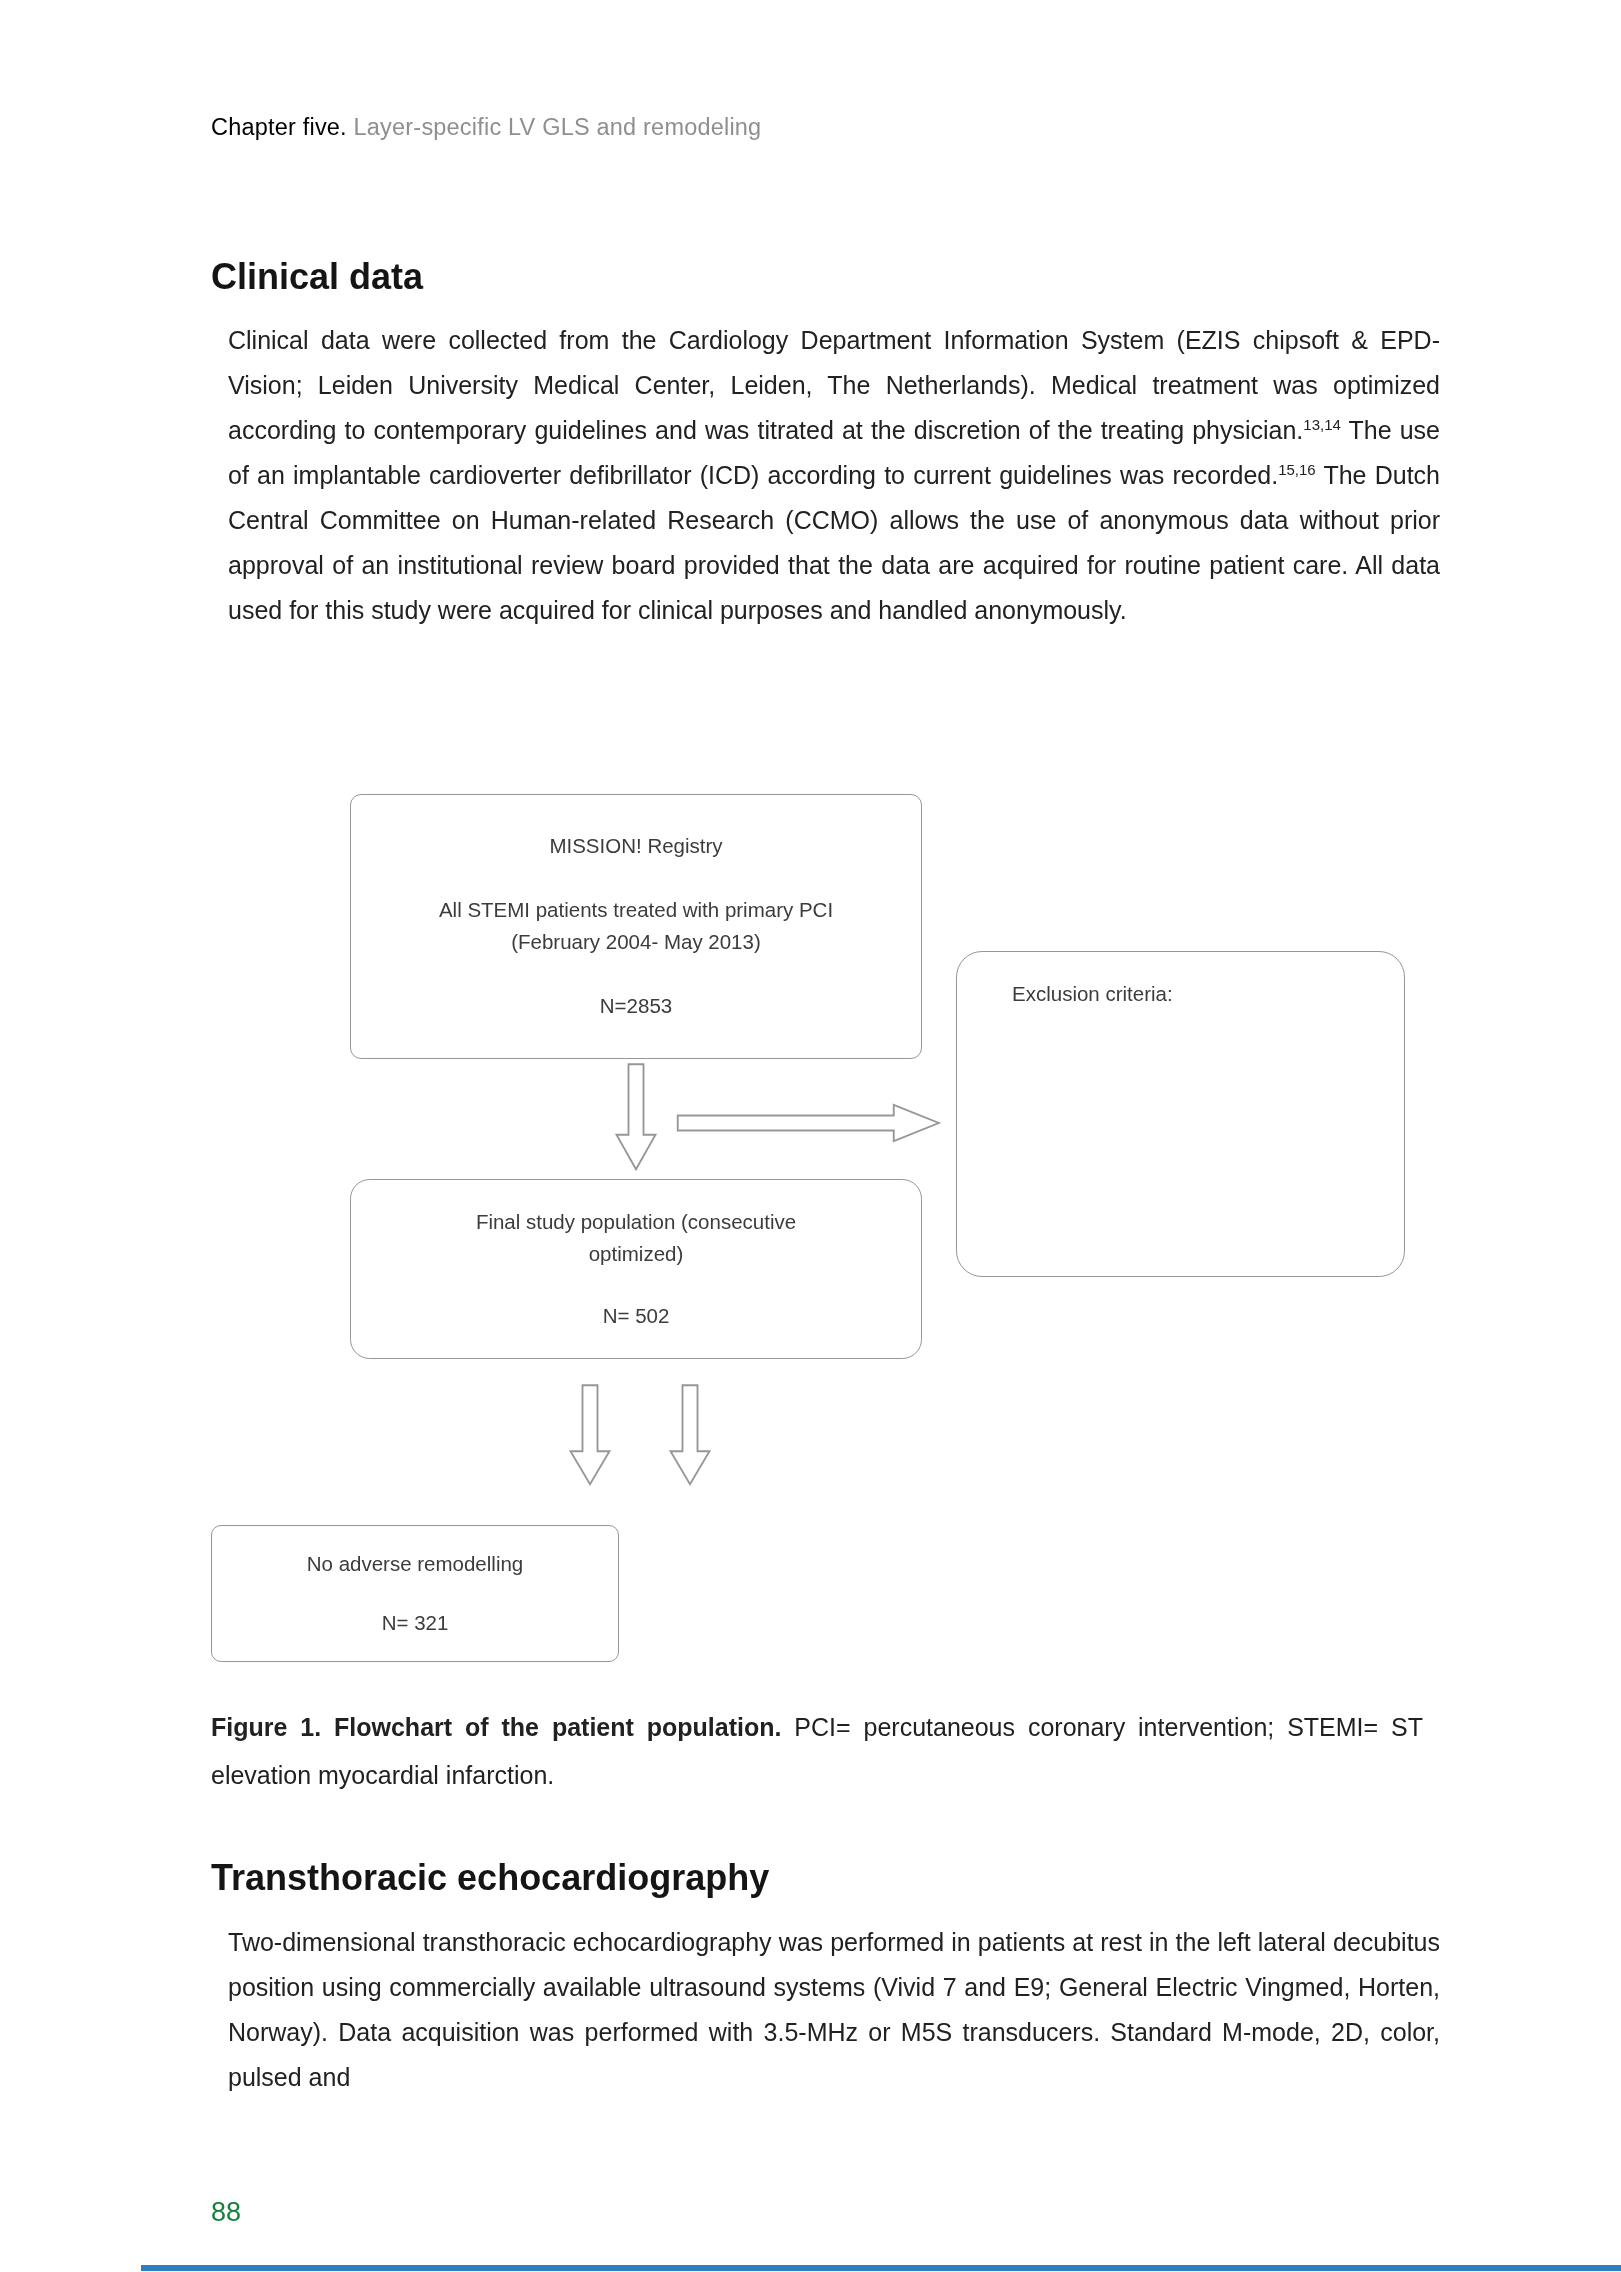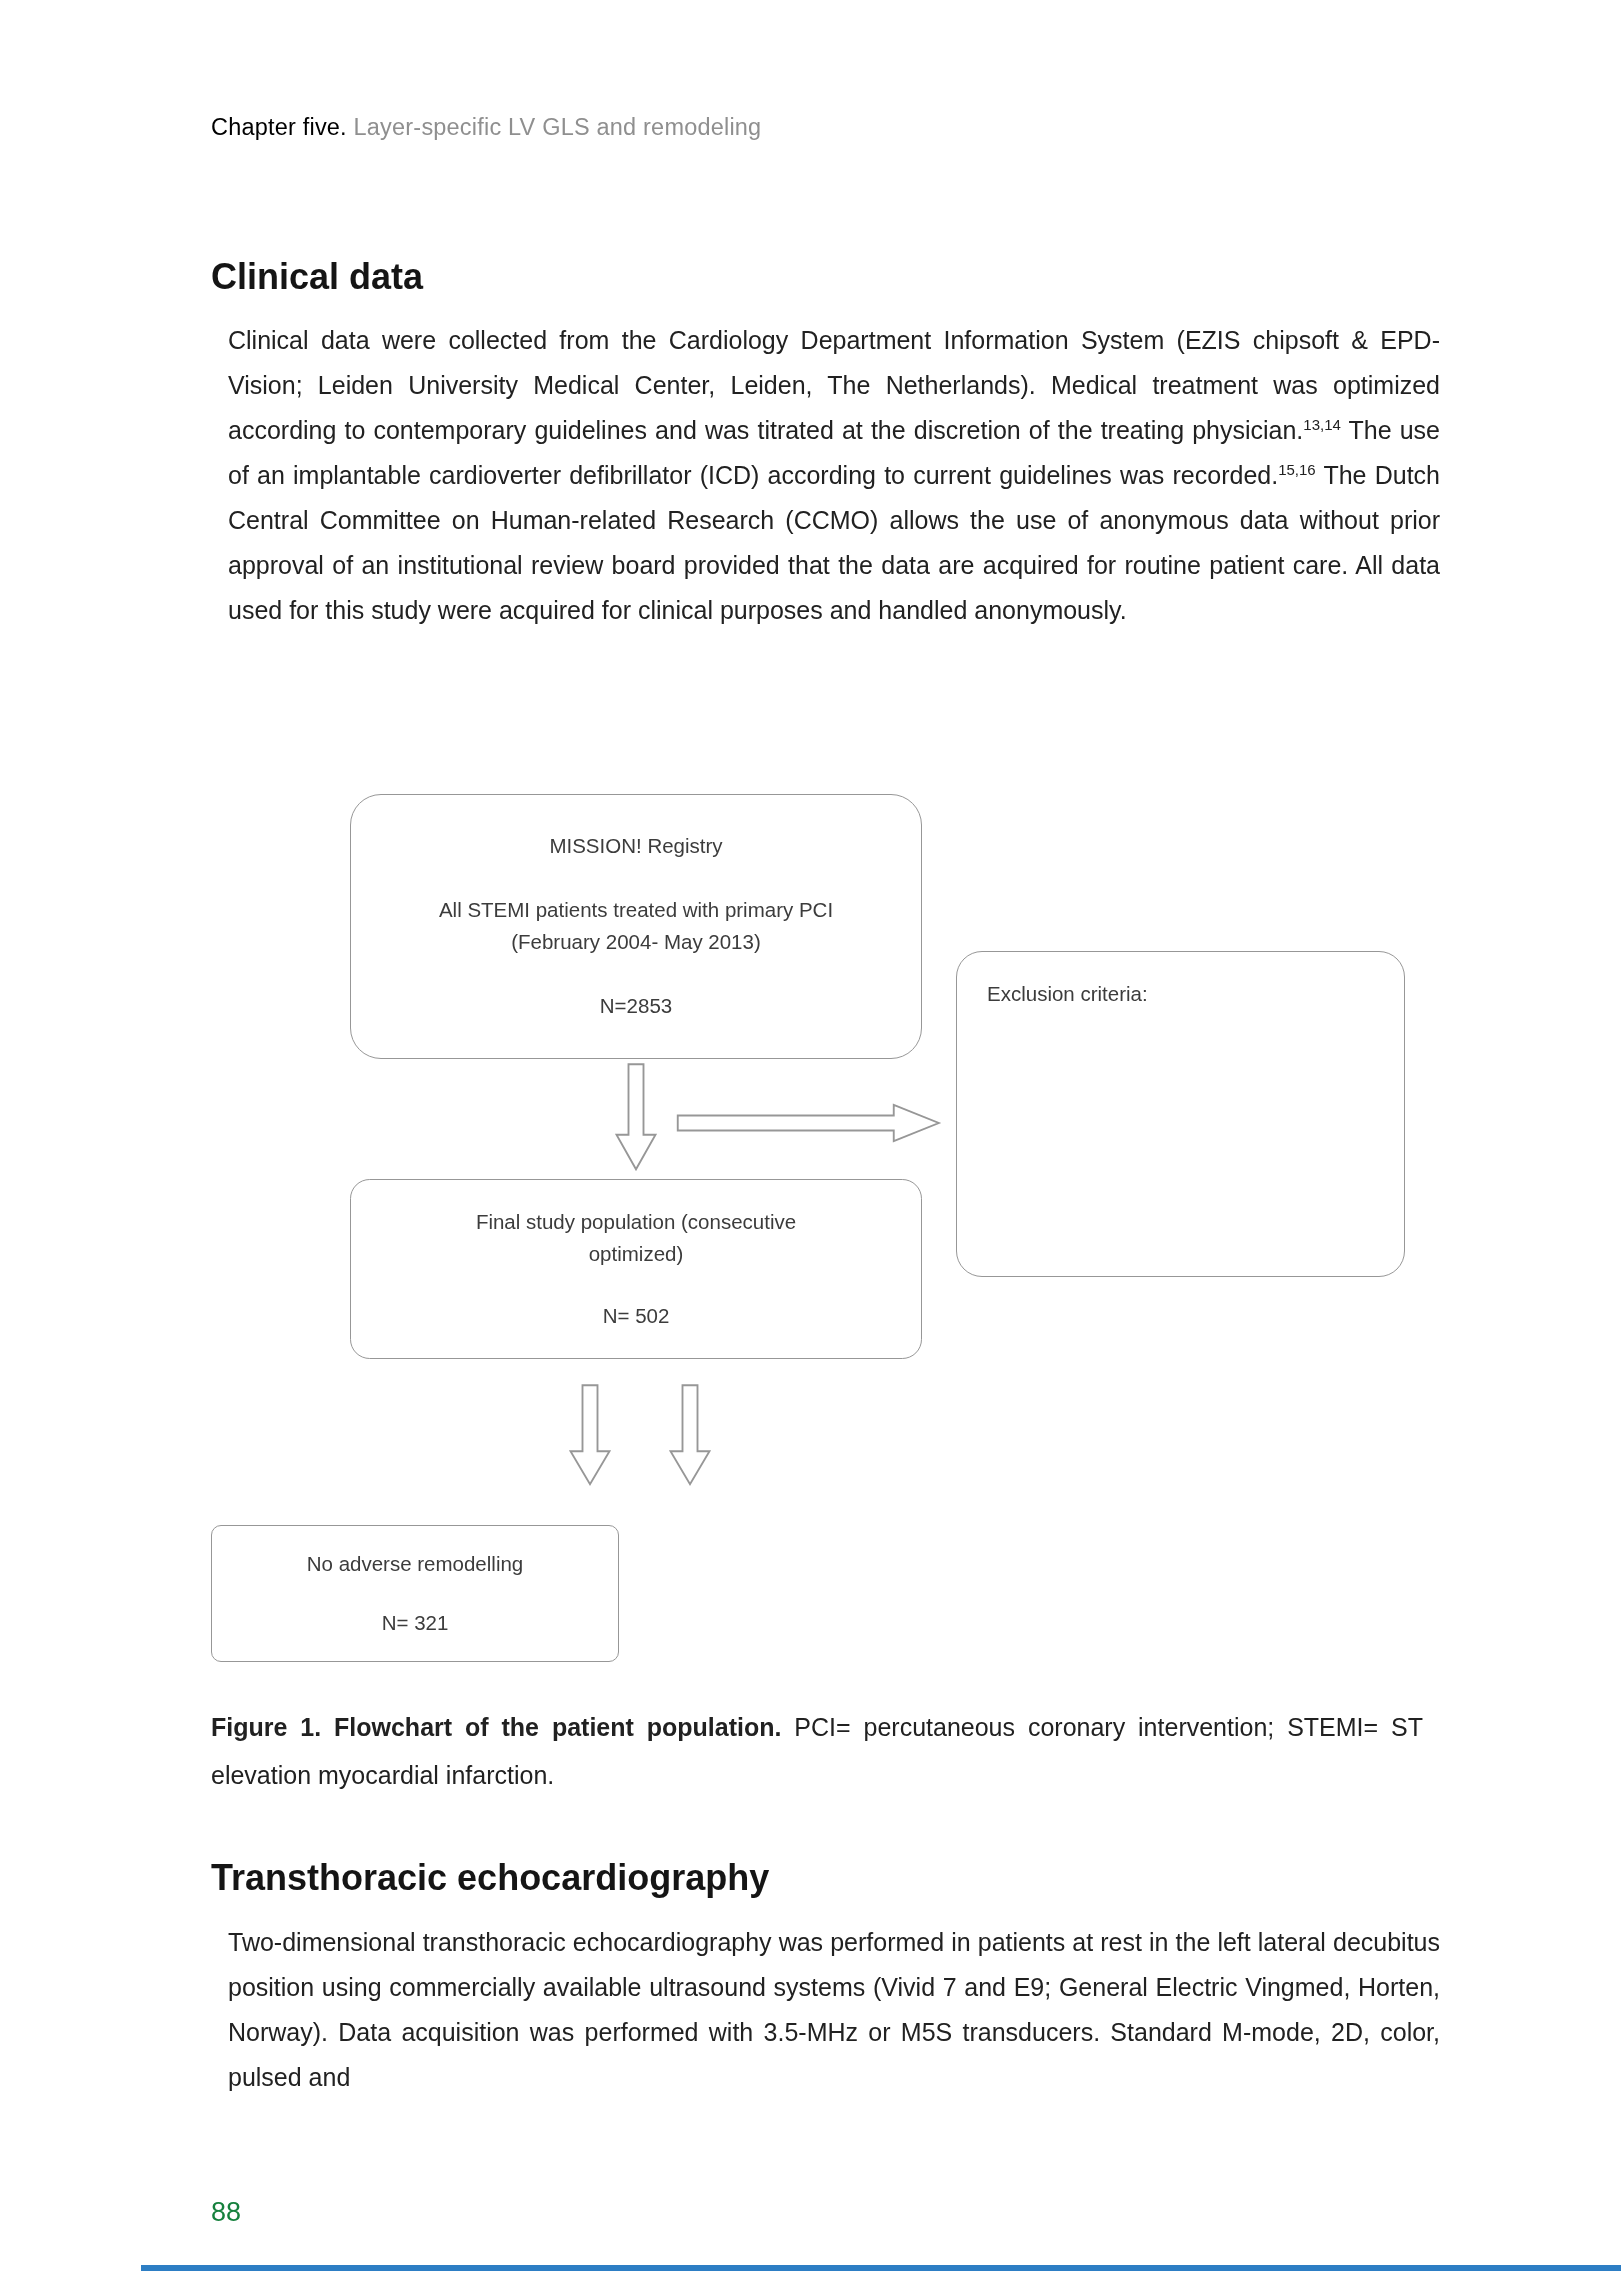--- a/index.html
+++ b/index.html
@@ -34,7 +34,7 @@
   .fbox { position: absolute; background: #ffffff; border: 1.5px solid #979797;
           display: flex; flex-direction: column; align-items: center;
           text-align: center; line-height: 1.55; }
-  .registry { left: 139px; top: 6px; width: 572px; height: 265px; border-radius: 31px; padding-top: 35px; }
+  .registry { left: 139px; top: 6px; width: 572px; height: 265px; border-radius: 11px; padding-top: 35px; }
   .registry .rline1 { margin-top: 32px; }
   .registry .rn { margin-top: 33px; }
   .finalbox { left: 139px; top: 391px; width: 572px; height: 180px; border-radius: 19.7px;

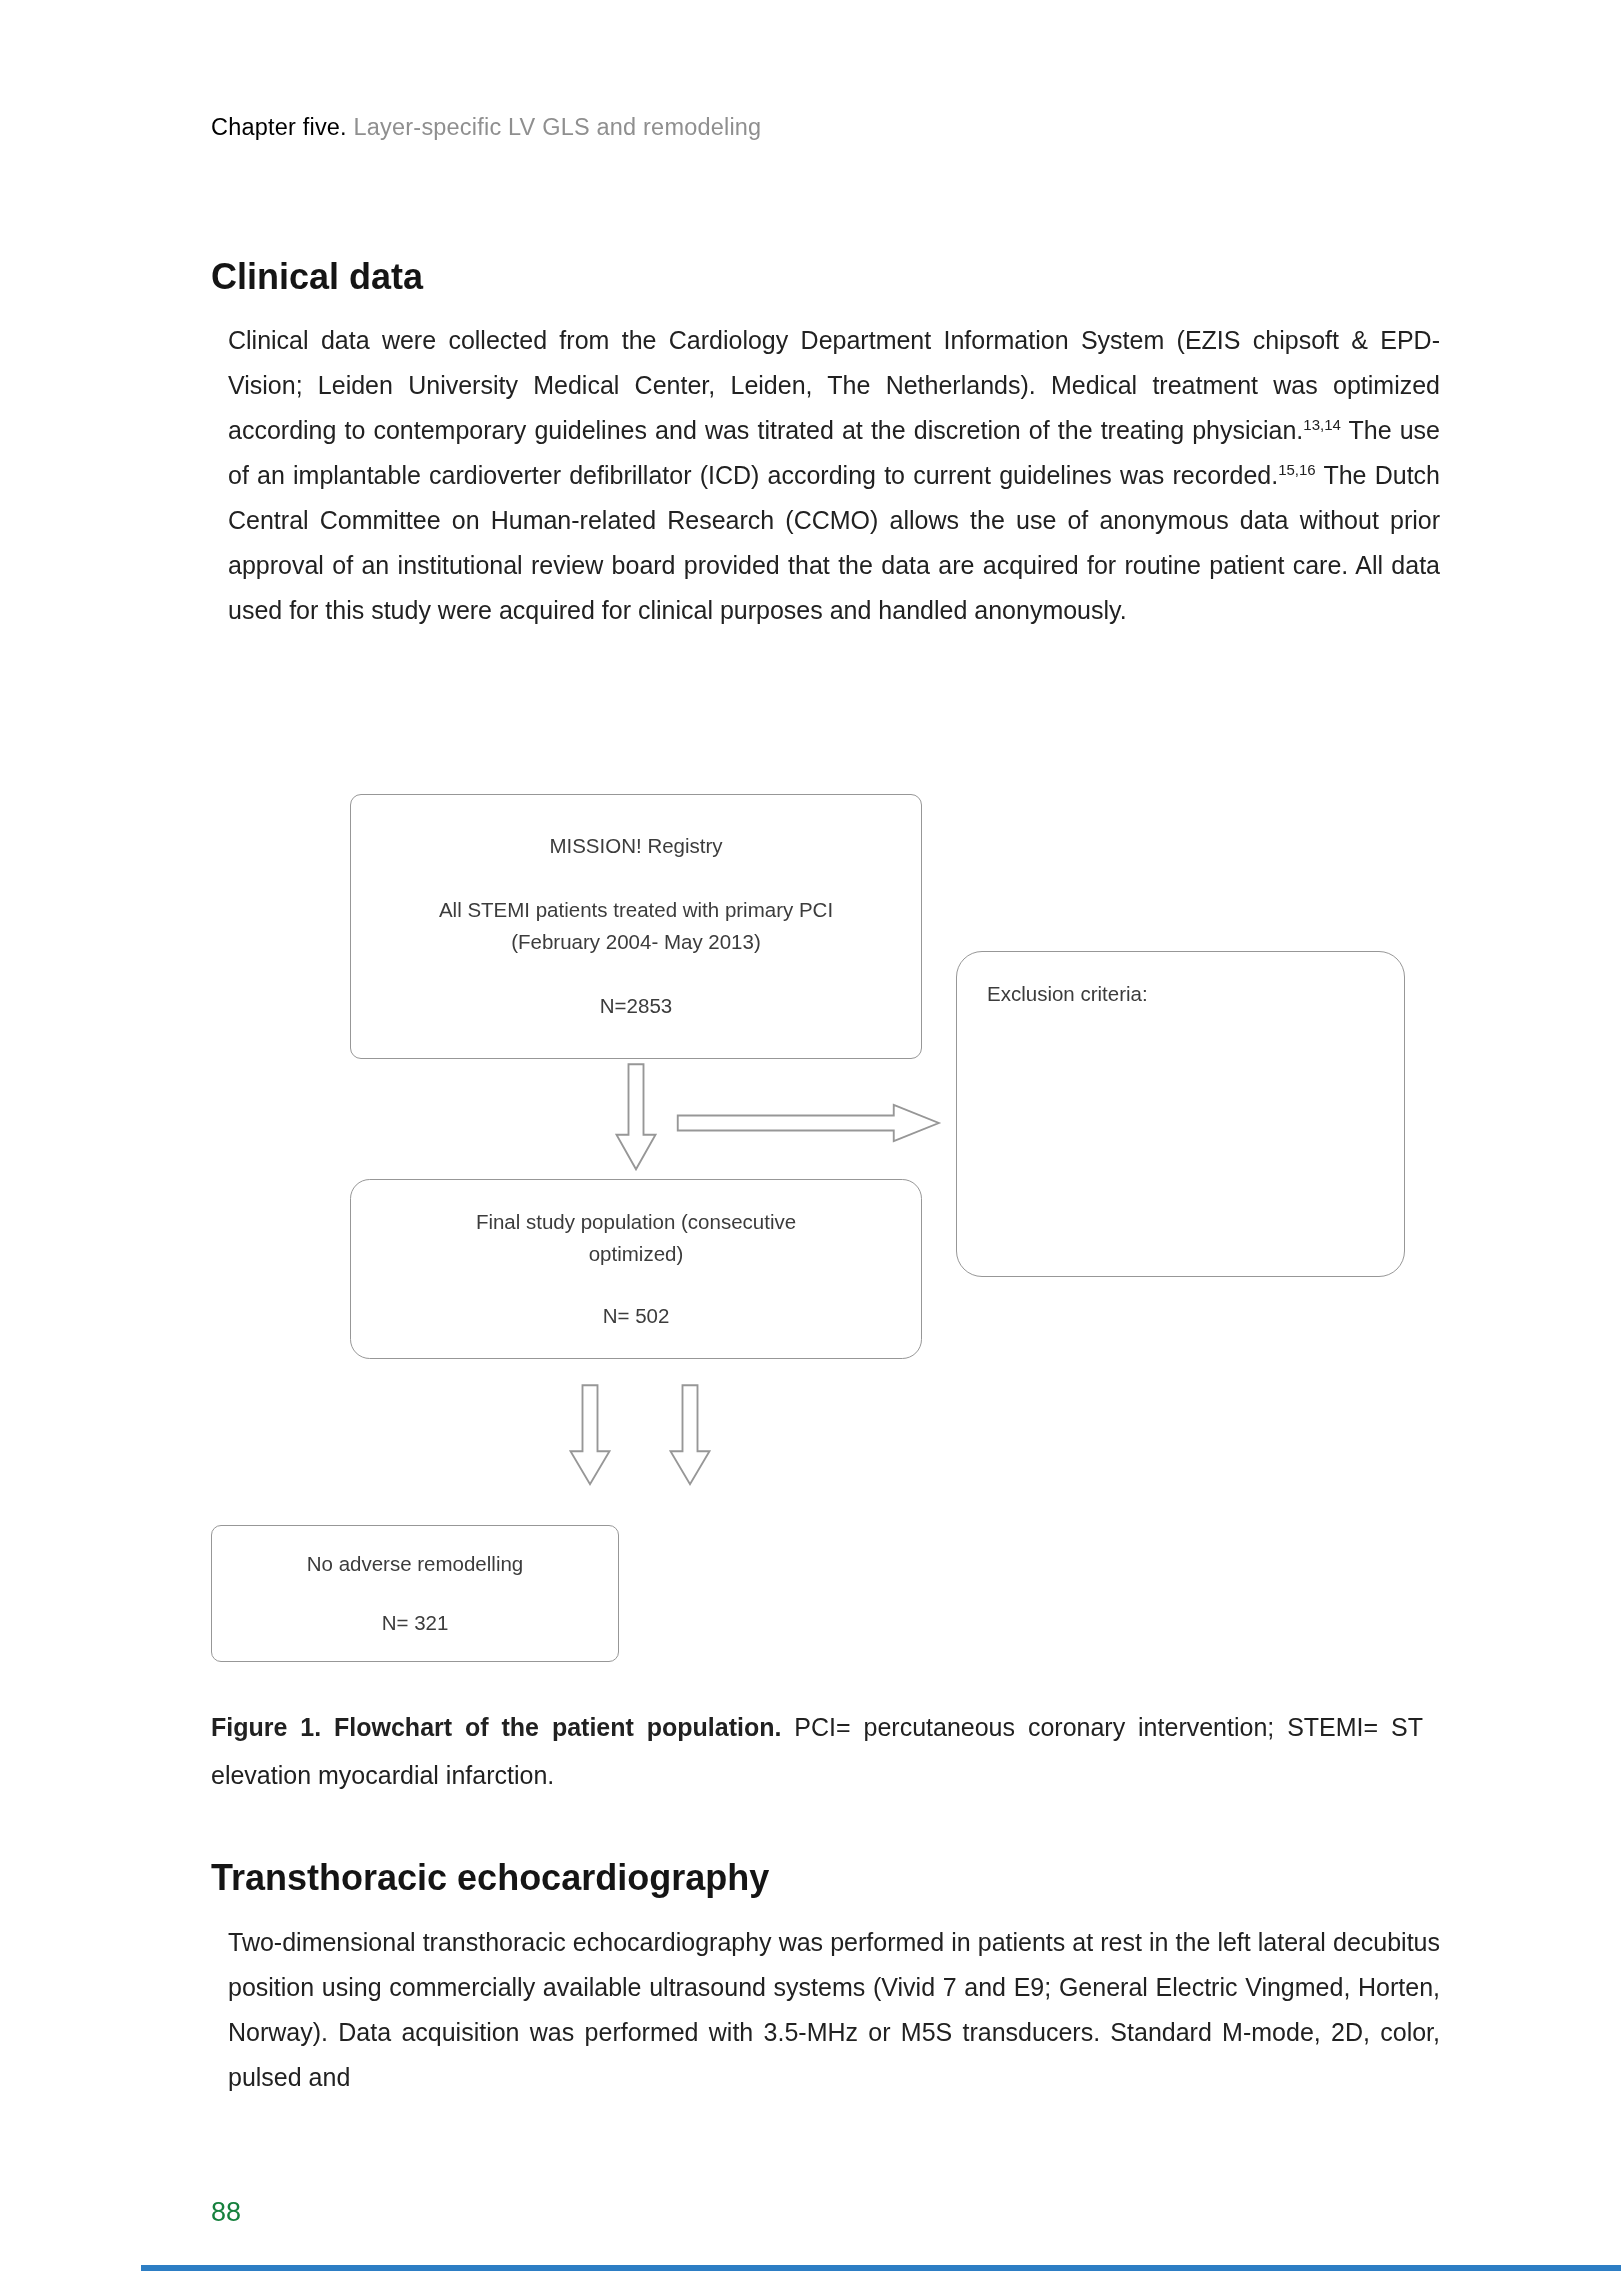--- a/index.html
+++ b/index.html
@@ -41,7 +41,7 @@
               justify-content: center; gap: 30px; }
   .finalbox .fline { max-width: 379px; }
   .exclusion { left: 745px; top: 163px; width: 449px; height: 326px; border-radius: 26px;
-               align-items: flex-start; text-align: left; padding: 26px 18px 18px 30px; }
+               align-items: flex-start; text-align: left; padding: 26px 18px 18px 55px; }
   .exclusion ul { margin: 6px 0 0 0; padding-left: 30px; width: 362px; }
   .exclusion li { margin: 0; padding-left: 3px; }
   .bottombox { top: 737px; height: 137px; border-radius: 16.7px; justify-content: center; gap: 27px; }

